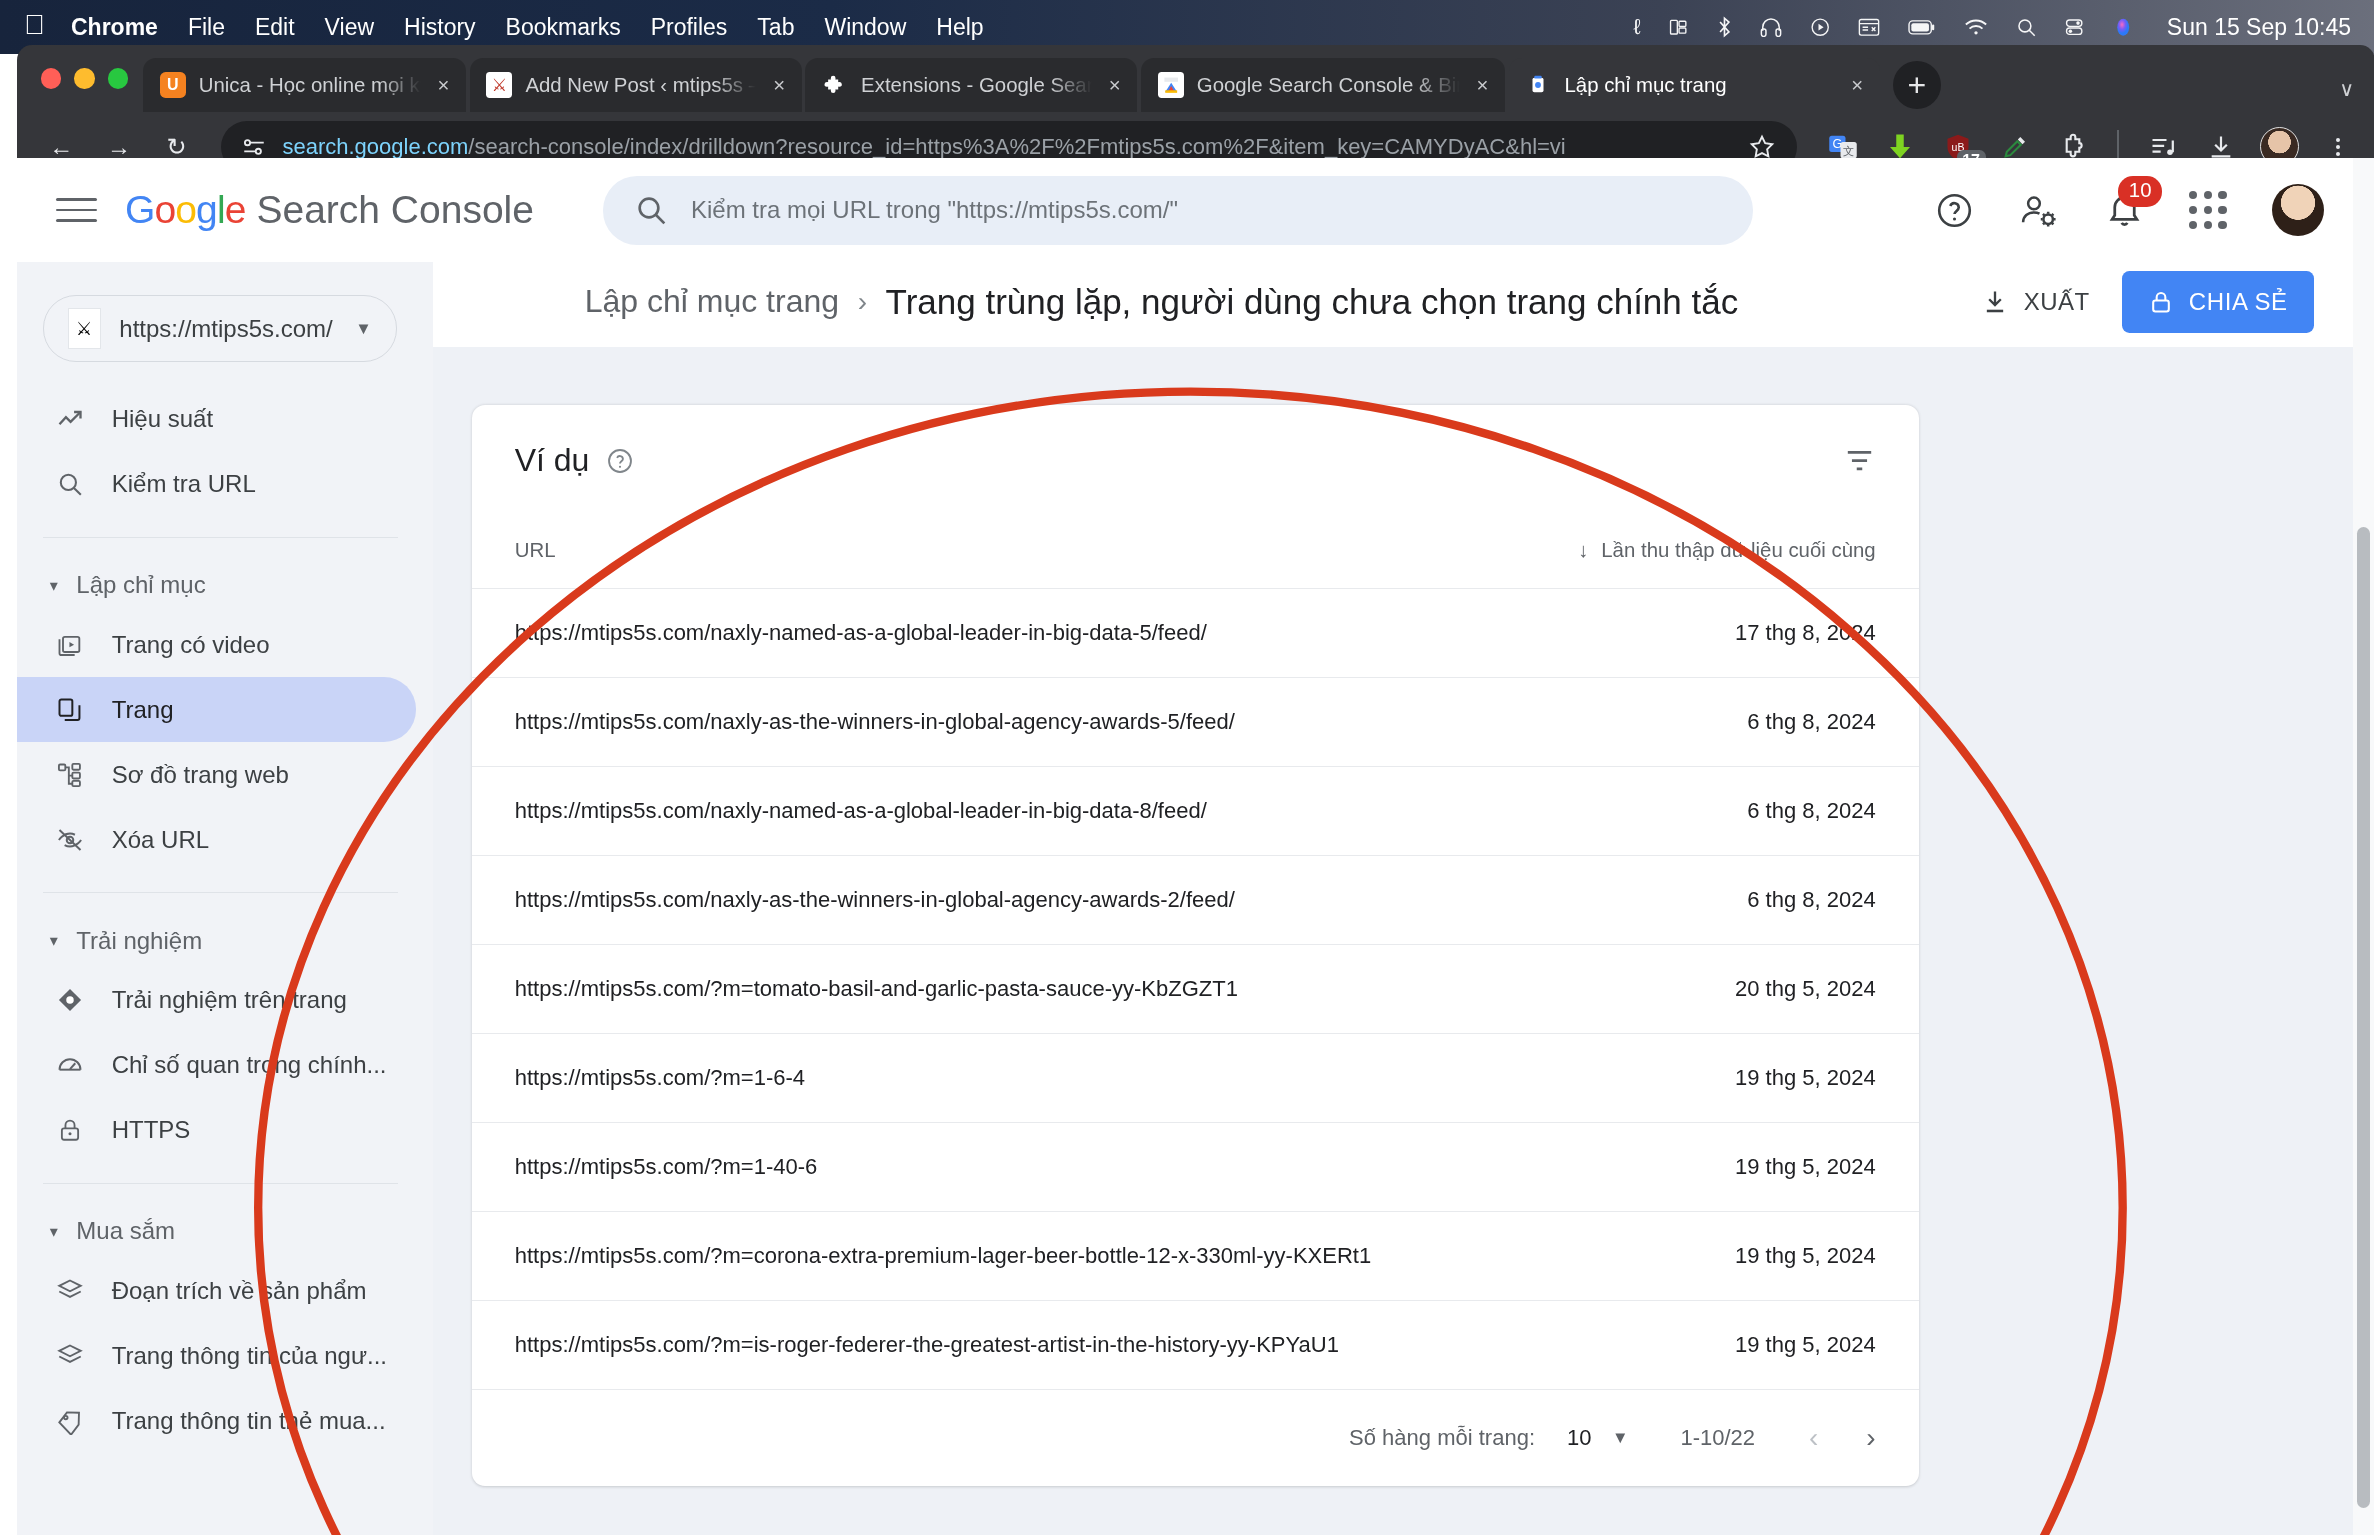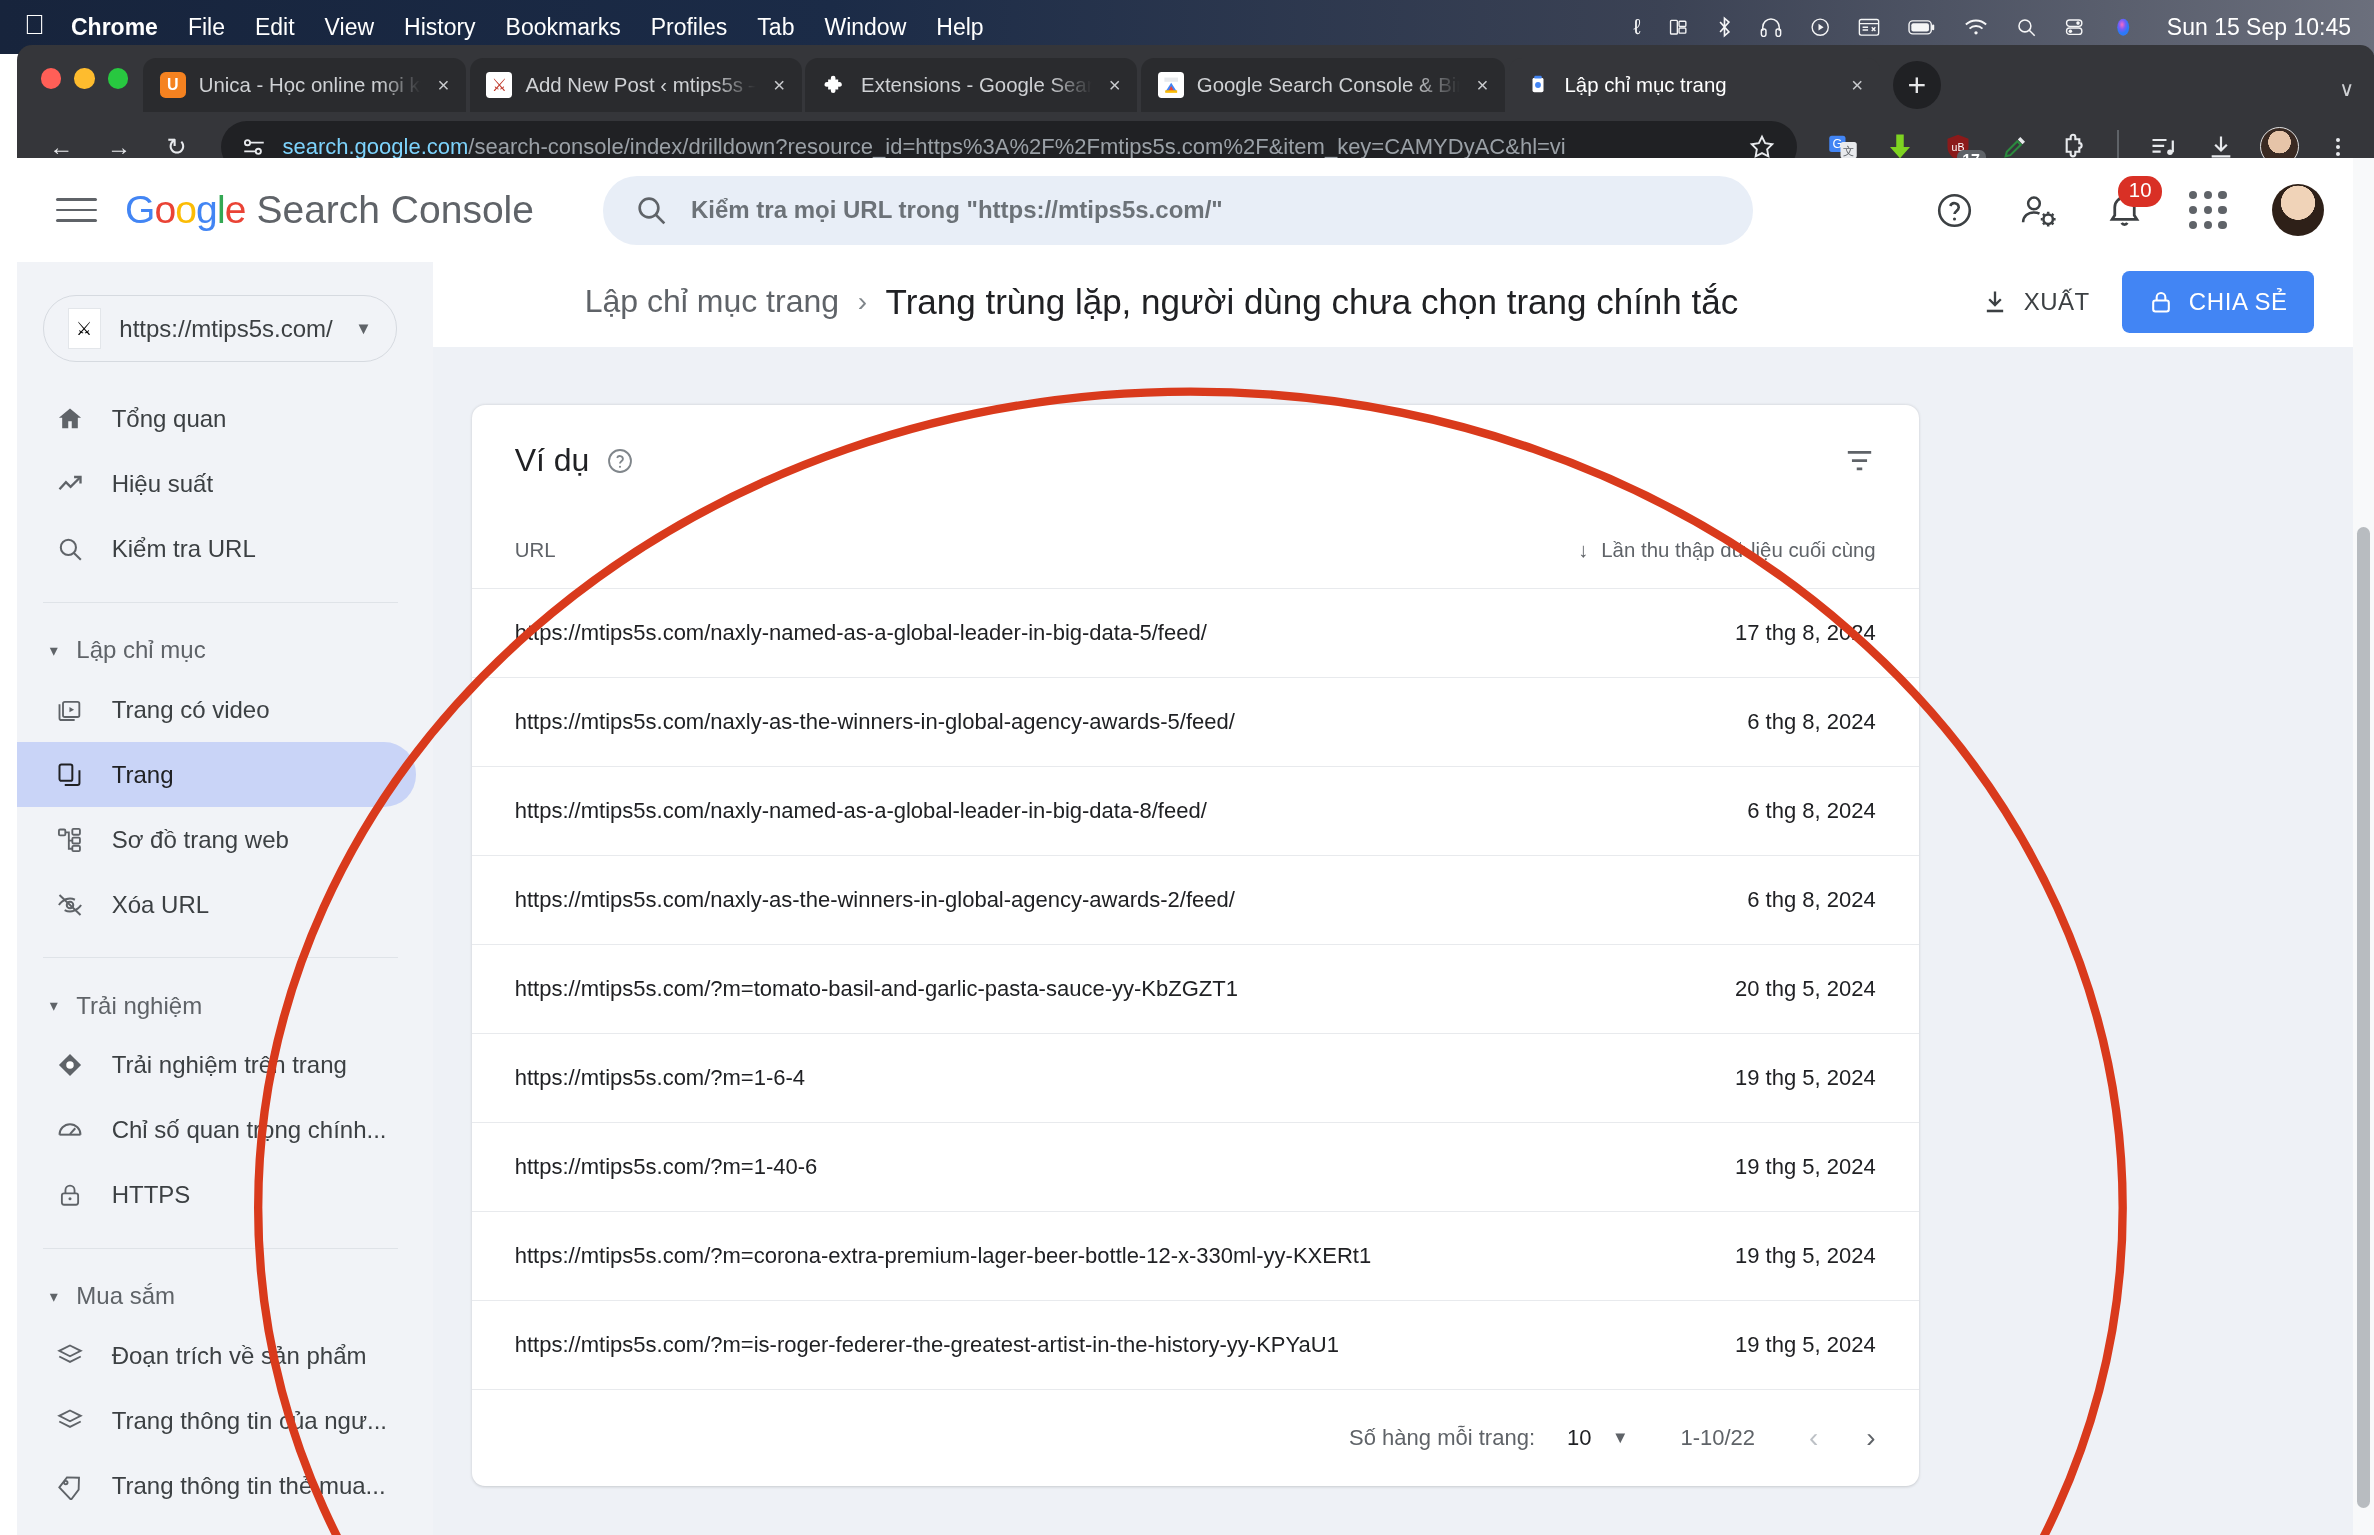--- a/index.html
+++ b/index.html
@@ -86,7 +86,7 @@
   .searchbar { width: 1150px; height: 69px; background: #e8eef7; border-radius: 34px;
     display: flex; align-items: center; padding: 0 32px; gap: 24px; margin-left: 69px; }
   .search-ico { color: #5f6368; font-size: 28px; display: flex; }
-  .search-ph { color: #6c7278; font-size: 24px; font-weight: bold; }
+  .search-ph { color: #6c7278; font-size: 24px; }
   .hdr-right { margin-left: auto; display: flex; align-items: center; gap: 45px; }
   .hdr-ico { color: #3c4043; display: flex; align-items: center; position: relative; }
   .bell-badge { position: absolute; top: -15px; left: 13px; background: #d93025; color: #fff;

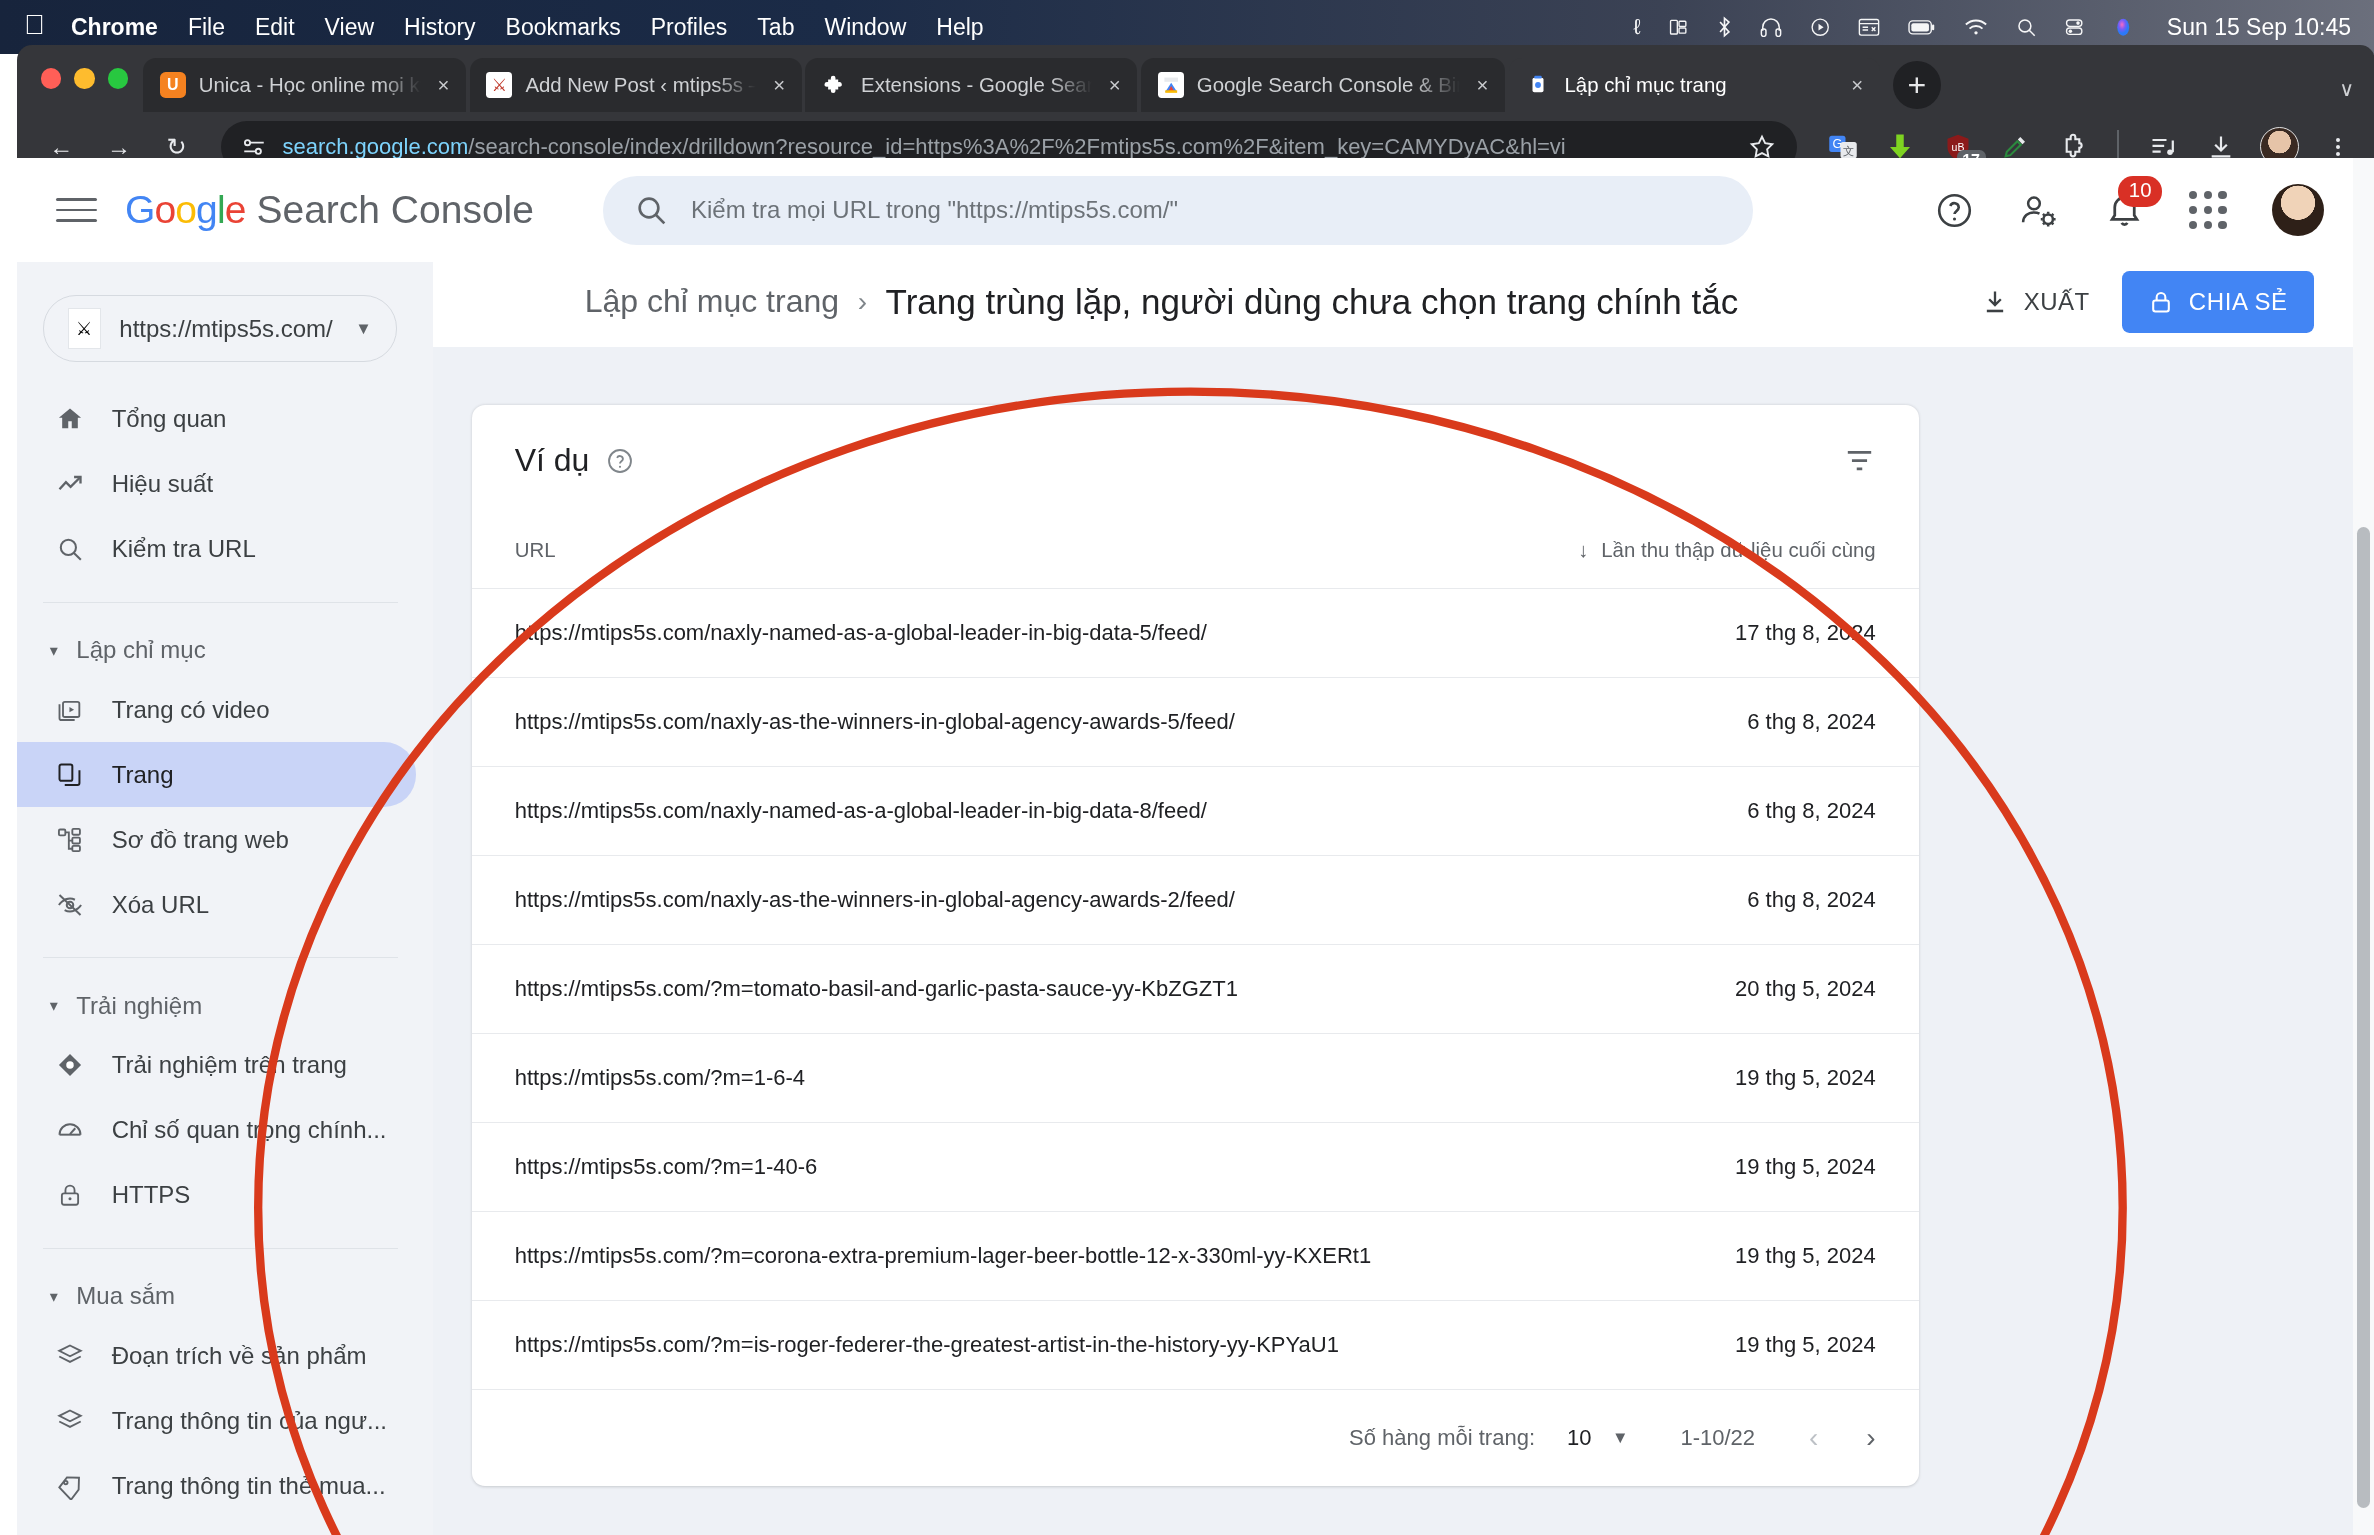--- a/index.html
+++ b/index.html
@@ -474,14 +474,6 @@
 
       <div class="nav-item">
         <span class="nav-ico">
-          <svg width="28" height="28" viewBox="0 0 24 24" fill="#5f6368">
-              <path d="M12 3L2.5 11h2.8v9h5.2v-6h3v6h5.2v-9h2.8z"></path>
-            </svg>
-        </span>
-        <span class="nav-label">Tổng quan</span>
-      </div>
-      <div class="nav-item">
-        <span class="nav-ico">
           <svg width="28" height="28" viewBox="0 0 24 24" fill="none" stroke="#5f6368" stroke-width="2">
               <path d="M3 16.5l5.5-6 4 4L21 6"></path>
               <path d="M15.5 6H21v5.5"></path>

